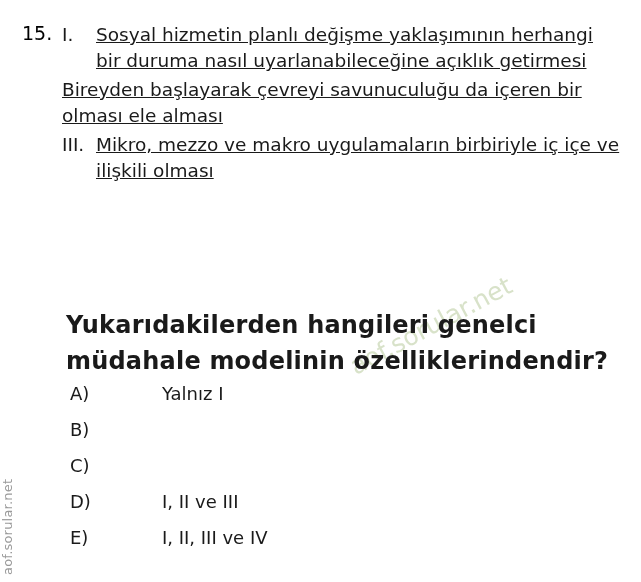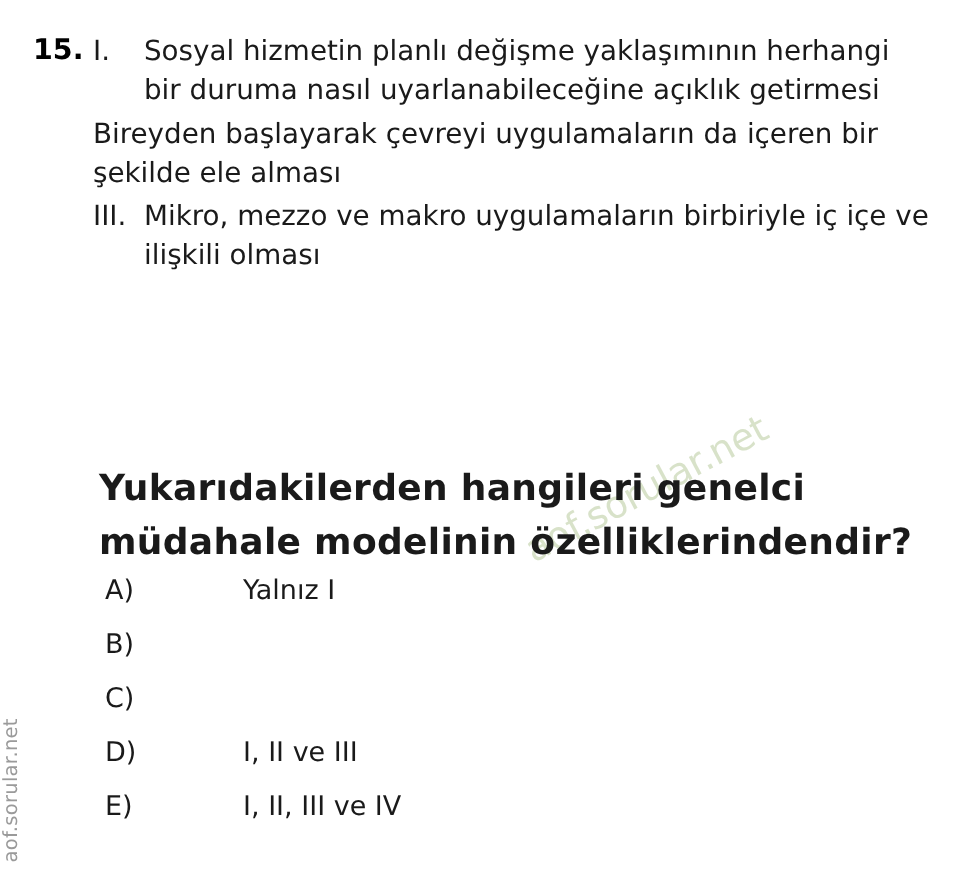--- a/index.html
+++ b/index.html
@@ -58,7 +58,7 @@
     left: 22px;
     top: 22px;
     font-size: 19px;
-    font-weight: bold;
+    font-weight: normal;
     color: #000;
   }
 

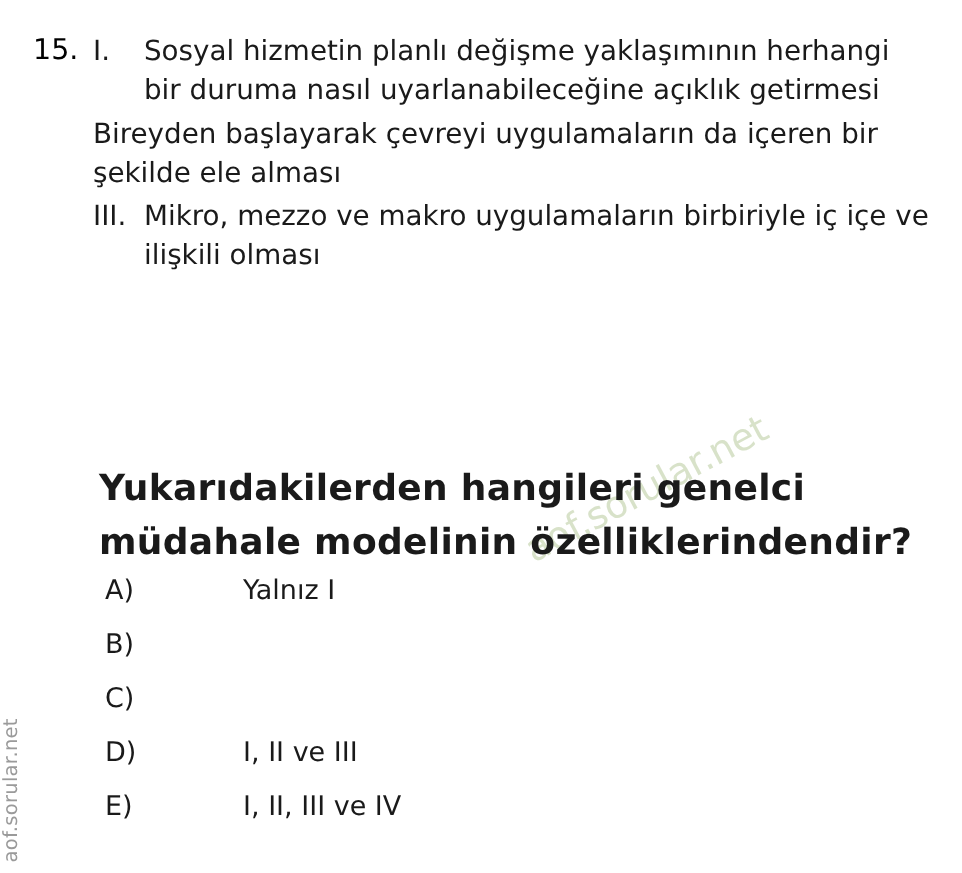--- a/index.html
+++ b/index.html
@@ -82,6 +82,7 @@
   }
   .roman-text {
     flex: 1 1 auto;
+    text-decoration: underline;
   }
 
   .lead {

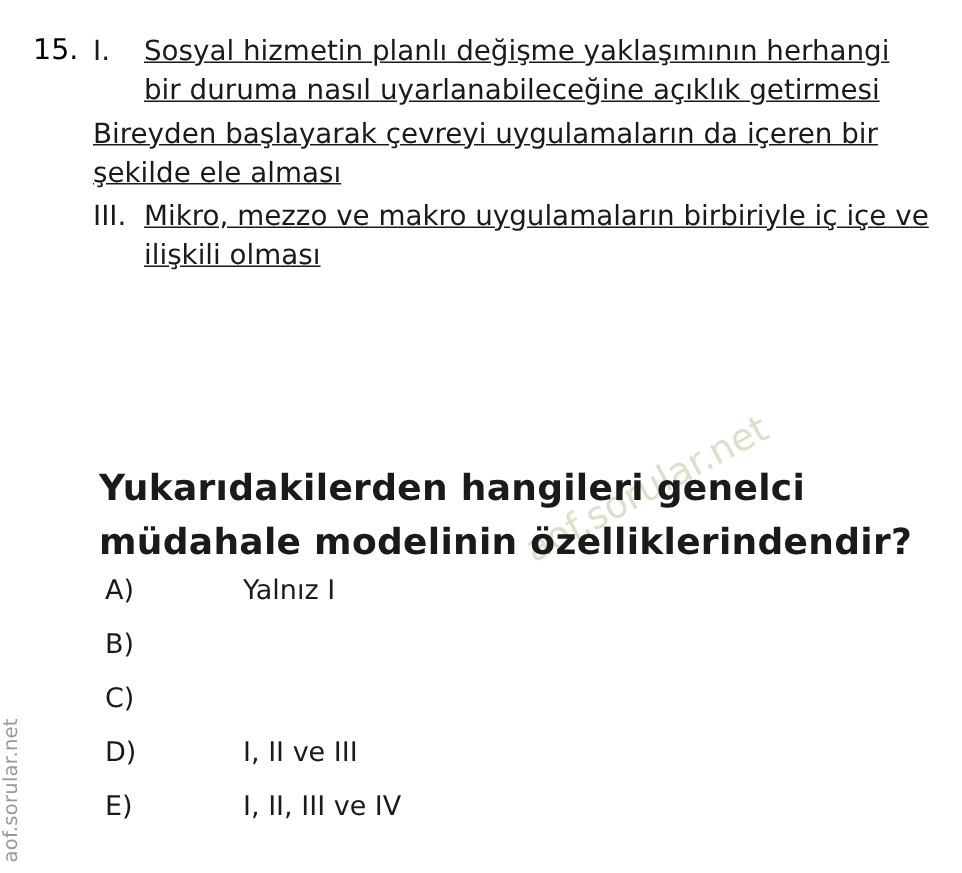--- a/index.html
+++ b/index.html
@@ -133,7 +133,7 @@
       <span class="roman-text">Sosyal hizmetin planlı değişme yaklaşımının herhangi bir duruma nasıl uyarlanabileceğine açıklık getirmesi</span>
     </div>
     <div class="roman-item">
-      <span class="roman-text">Bireyden başlayarak çevreyi uygulamaların da içeren bir şekilde ele alması</span>
+      <span class="roman-text">Bireyden başlayarak çevreyi savunuculuğu da içeren bir olması ele alması</span>
     </div>
     <div class="roman-item">
       <span class="roman-label">III.</span>

